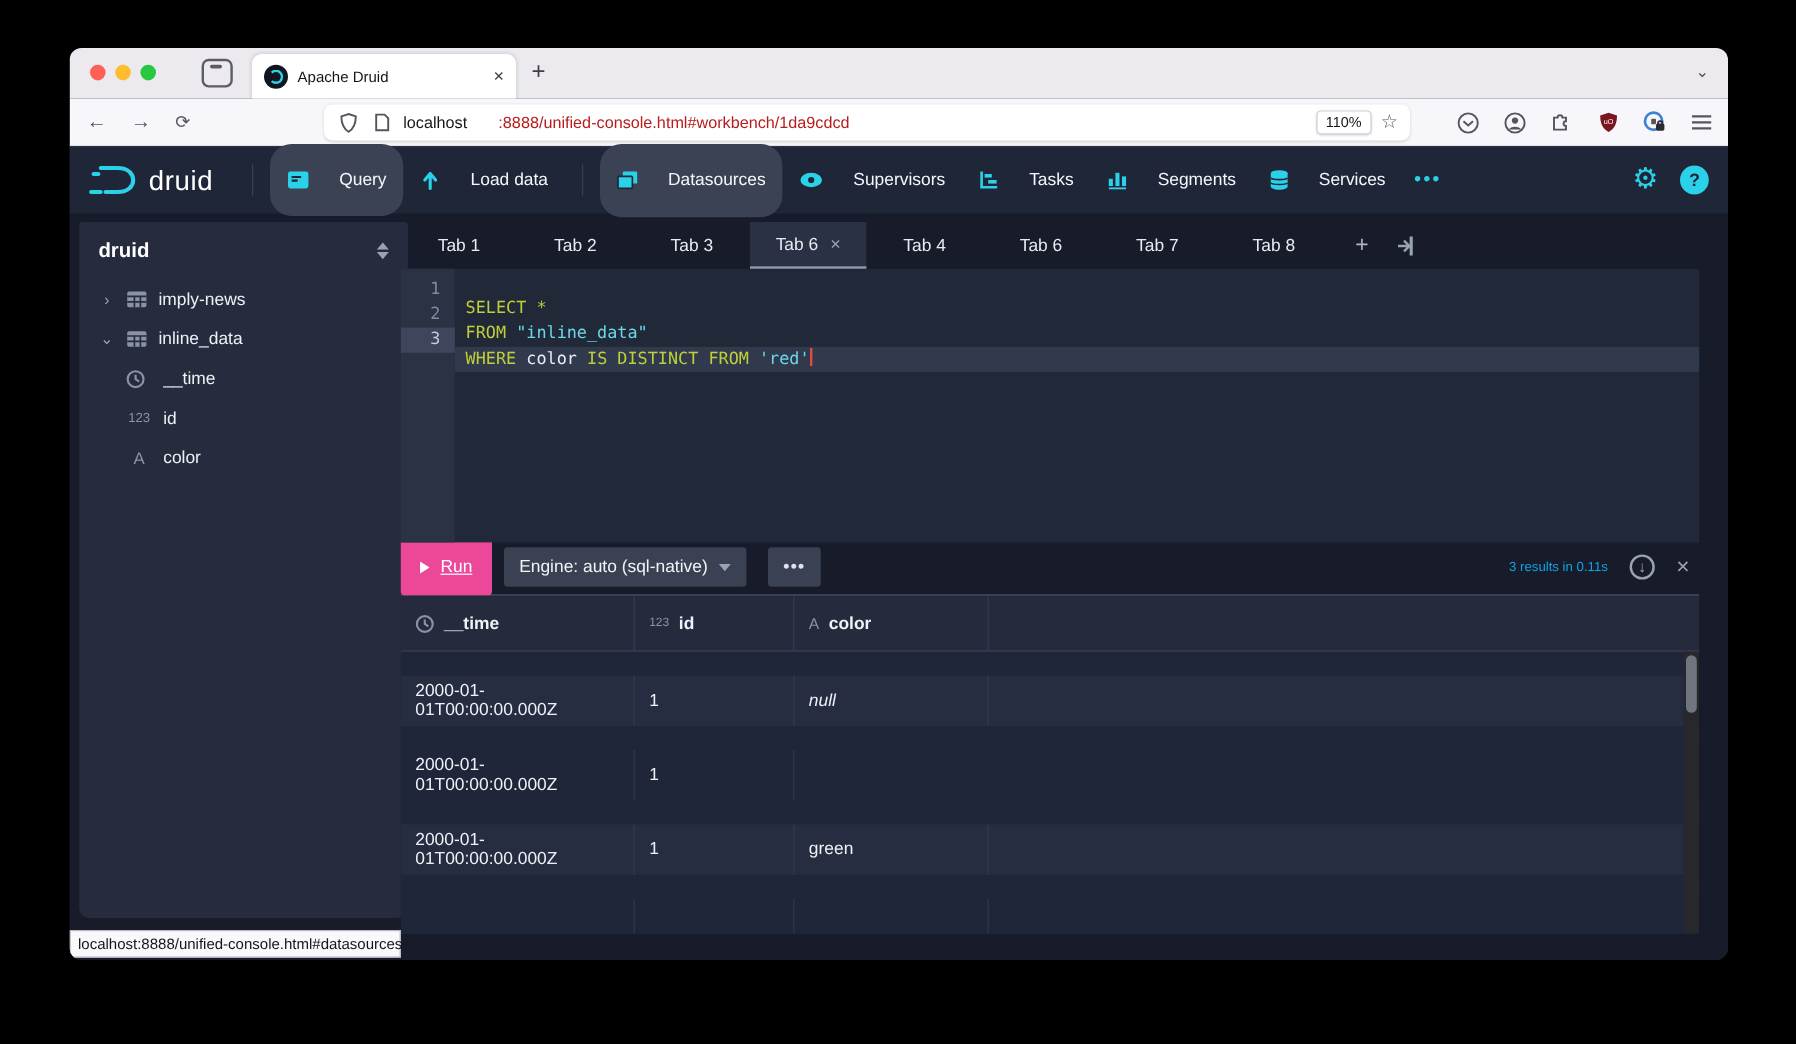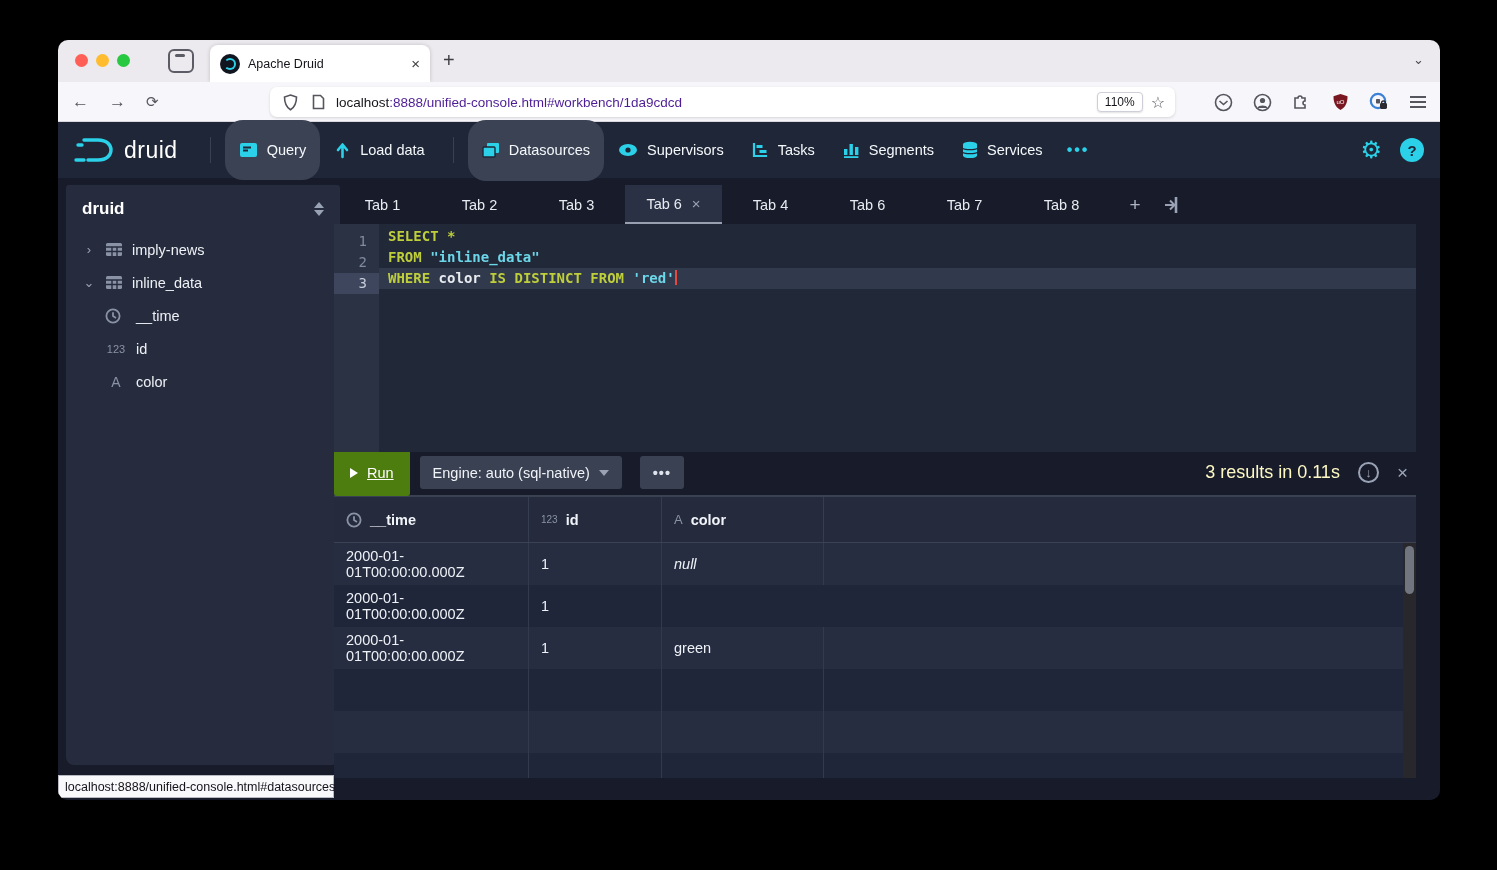--- a/index.html
+++ b/index.html
@@ -28,7 +28,7 @@
   .urlbar { position:absolute; left:212px; top:5px; width:905px; height:30px; background:#fff; border-radius:7px;
             box-shadow:0 1px 3px rgba(0,0,0,.14); display:flex; align-items:center; padding:0 10px; gap:8px; }
   .url-text { font-size:13.5px; color:#15141a; flex:1; white-space:nowrap; overflow:hidden; }
-  .url-text .dim { color:#4c1d95; }
+  .url-text .dim { color:#b91c1c;margin-left:26px; }
   .zoom-pill { font-size:12px; color:#15141a; background:#fff; border:1px solid #cfcfda; border-radius:4px; padding:2px 7px; box-shadow:0 1px 2px rgba(0,0,0,.12); }
   .star { font-size:16px; color:#55555e; }
   .chrome-icons { position:absolute; right:12px; top:0; height:40px; display:flex; align-items:center; gap:19px; }

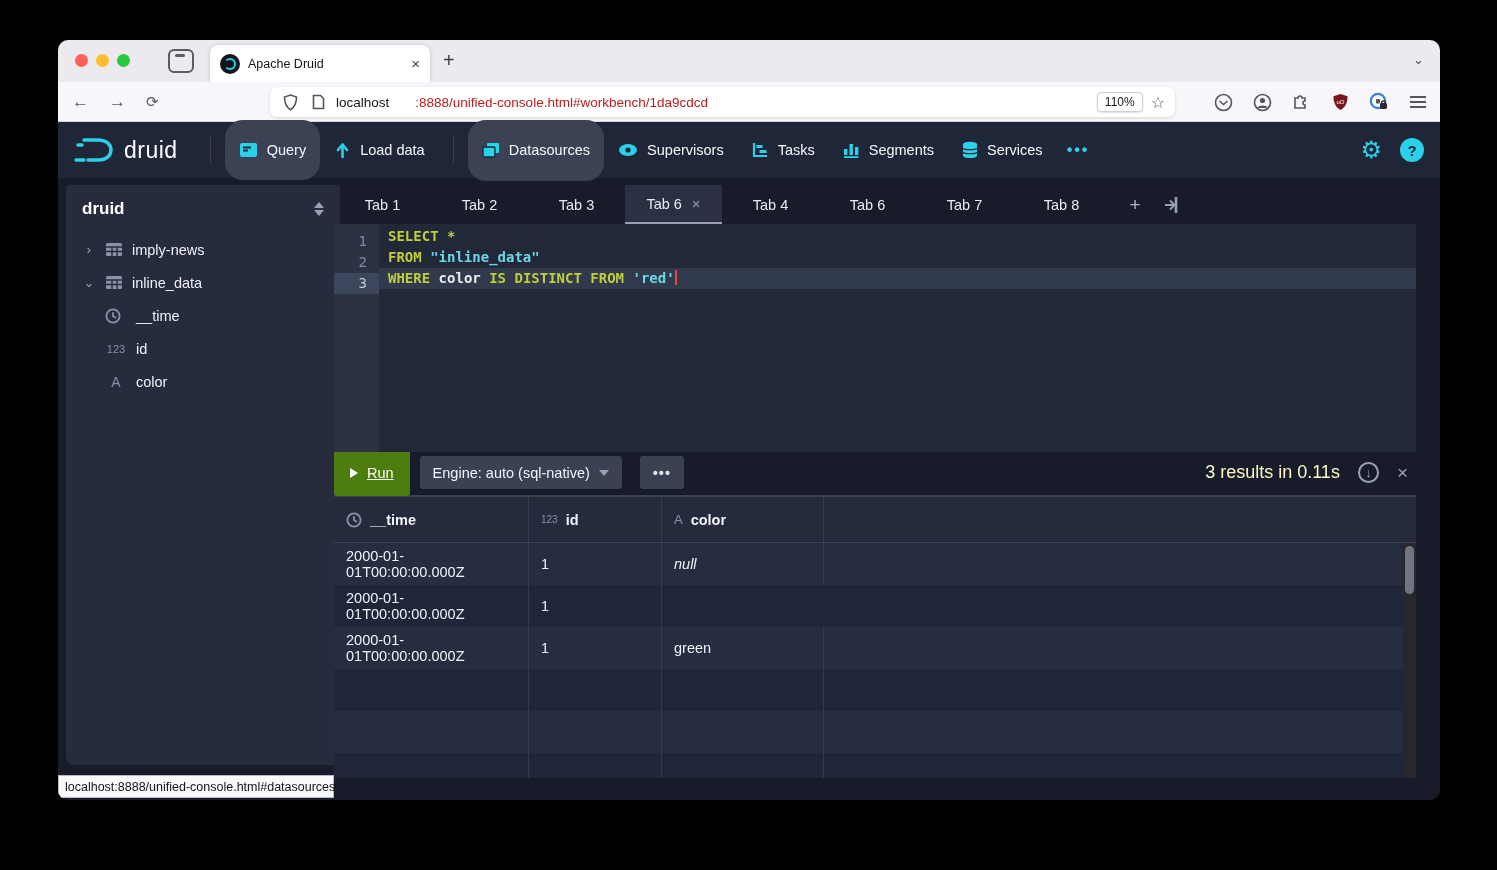--- a/index.html
+++ b/index.html
@@ -40,7 +40,7 @@
   .logo { display:flex; align-items:center; gap:8px; margin-right:18px; }
   .logo-word { font-size:23px; color:#fff; letter-spacing:.5px; }
   .nav-divider { width:1px; height:26px; background:#39404f; margin:0 14px; }
-  .nav-item { display:flex; align-items:center; gap:9px; padding:22px 14px; border-radius:18px; font-size:14.5px; color:#f5f8fa; cursor:default; }
+  .nav-item { display:flex; align-items:center; gap:25px; padding:22px 14px; border-radius:18px; font-size:14.5px; color:#f5f8fa; cursor:default; }
   .nav-item.active { background:#3b4254; }
   .nav-icon svg { display:block; }
   .nav-more { color:#2bd1e8; font-size:16px; letter-spacing:2px; padding:0 10px; font-weight:bold; }

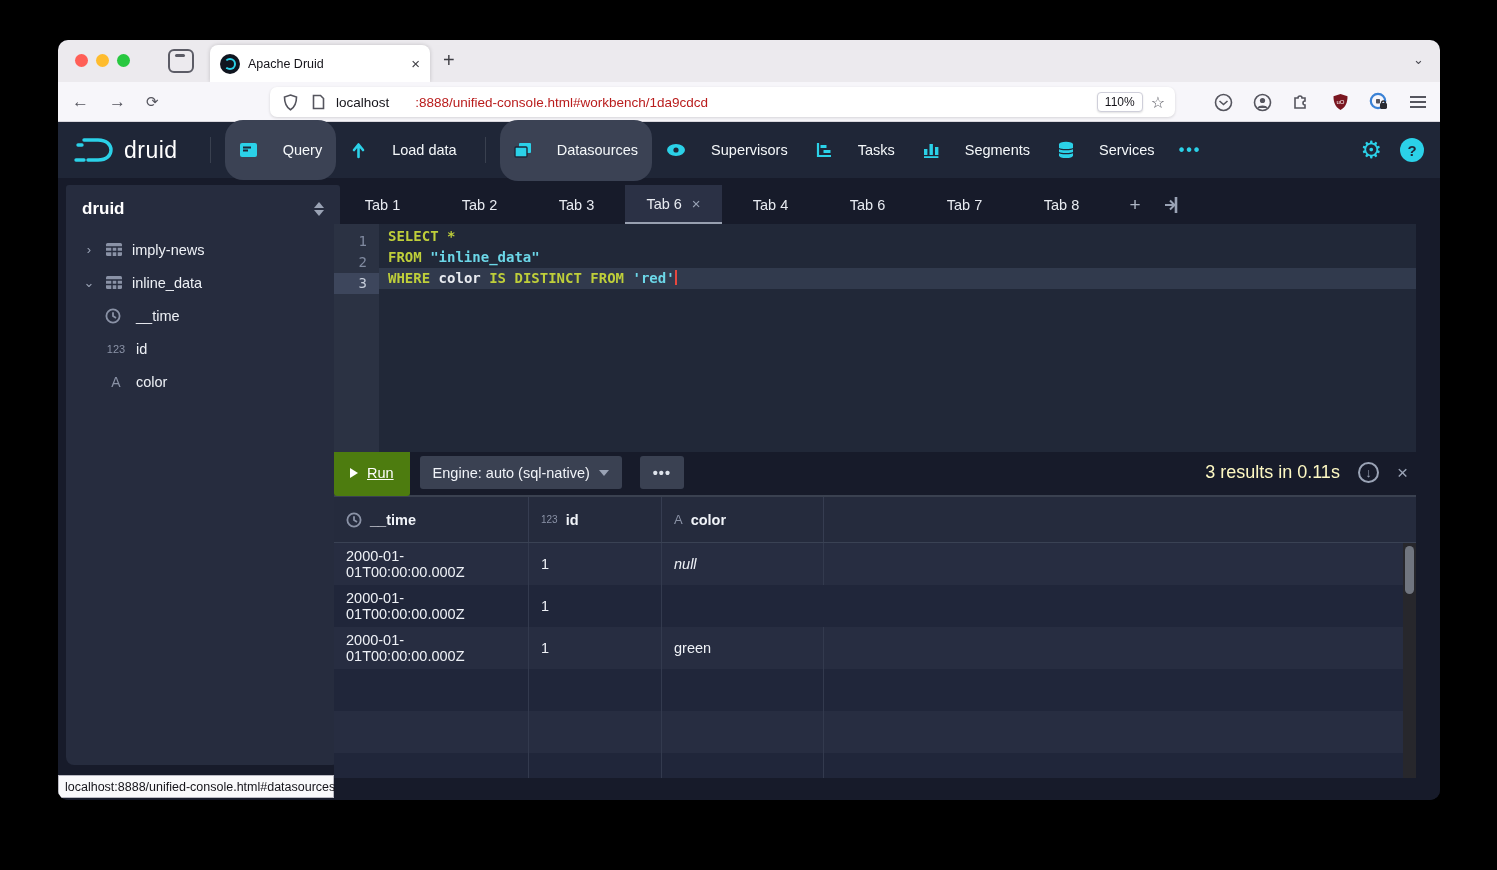--- a/index.html
+++ b/index.html
@@ -74,7 +74,7 @@
   .gutter { width:45px; background:#2b3243; padding-top:7px; }
   .gutter .ln { height:21px; line-height:21px; text-align:right; padding-right:12px; color:#808aa0; }
   .gutter .ln.active { background:#3d465c; color:#c6cdda; }
-  .code { flex:1; padding-top:2px; position:relative;font-weight:bold; }
+  .code { flex:1; padding-top:23px; position:relative; }
   .cline { height:21px; line-height:21px; padding-left:9px; white-space:pre; }
   .cline.active { background:#313a4d; }
   .tok-kw { color:#bfcf3a; } .tok-str { color:#6cd7e8; } .tok-plain { color:#e8ebf0; }

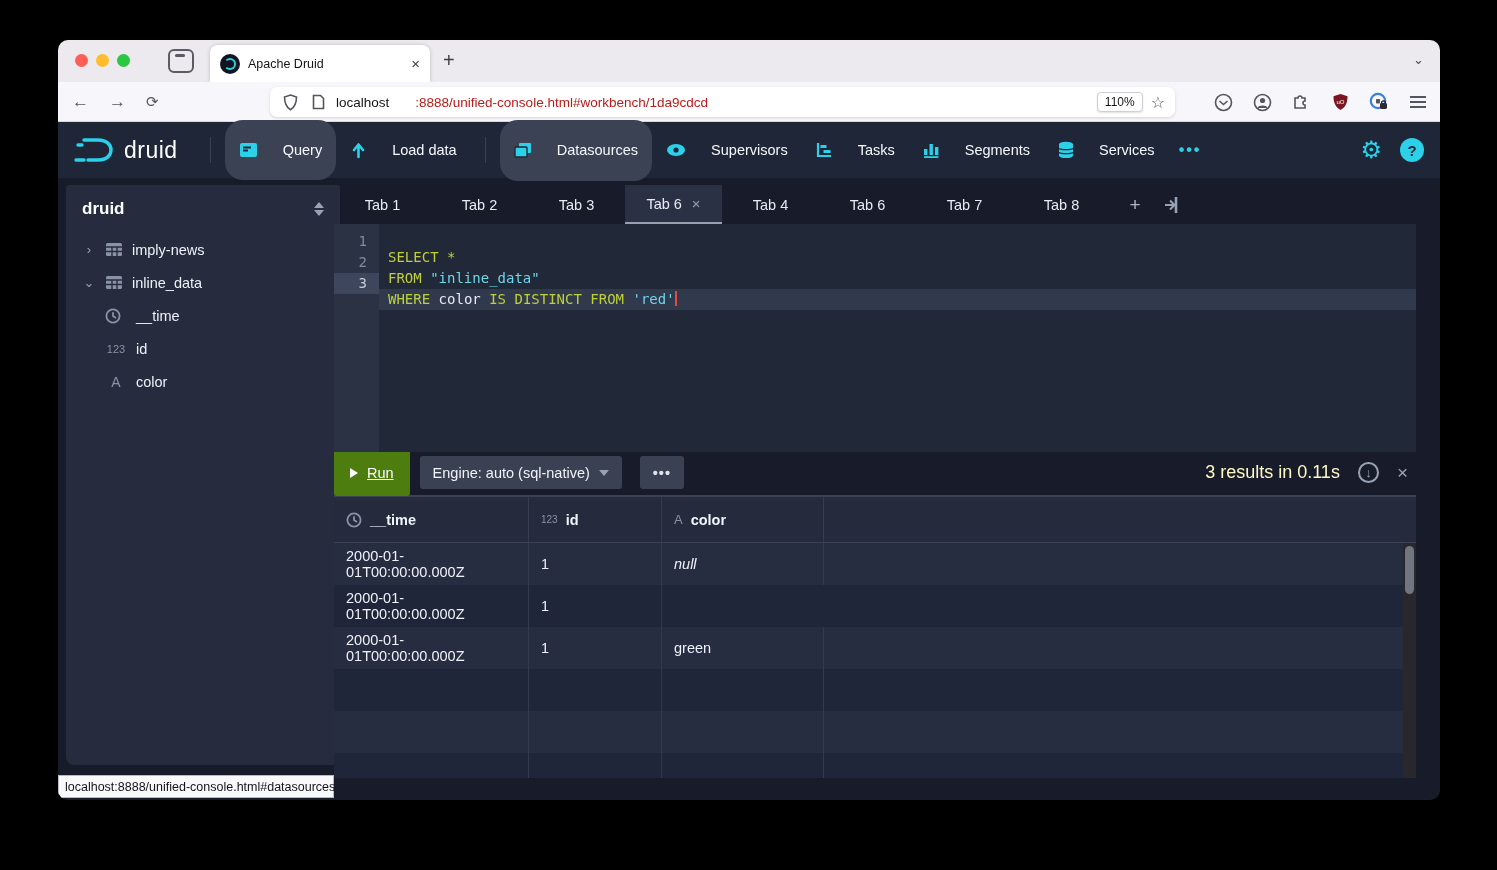--- a/index.html
+++ b/index.html
@@ -81,7 +81,7 @@
   .cursor { display:inline-block; width:2px; height:15px; background:#e8483f; vertical-align:-2px; }
 
   .runbar { height:45px; display:flex; align-items:center; gap:6px; border-bottom:2px solid #3a4150; padding-bottom:2px; }
-  .run-btn { height:47px; background:#4d7c0f; border-radius:3px; color:#fff; font-size:14.5px; display:flex; align-items:center; gap:9px; padding:0 16px;text-decoration:underline; }
+  .run-btn { height:47px; background:#ec4899; border-radius:3px; color:#fff; font-size:14.5px; display:flex; align-items:center; gap:9px; padding:0 16px;text-decoration:underline; }
   .play { width:0; height:0; border-left:8px solid #fff; border-top:5px solid transparent; border-bottom:5px solid transparent; }
   .gray-btn { height:33px; background:#3a4152; border-radius:3px; color:#f0f3f8; font-size:14.5px; display:flex; align-items:center; gap:9px; padding:0 13px; }
   .caret-dn { width:0; height:0; border-left:5px solid transparent; border-right:5px solid transparent; border-top:6px solid #9aa3b5; }

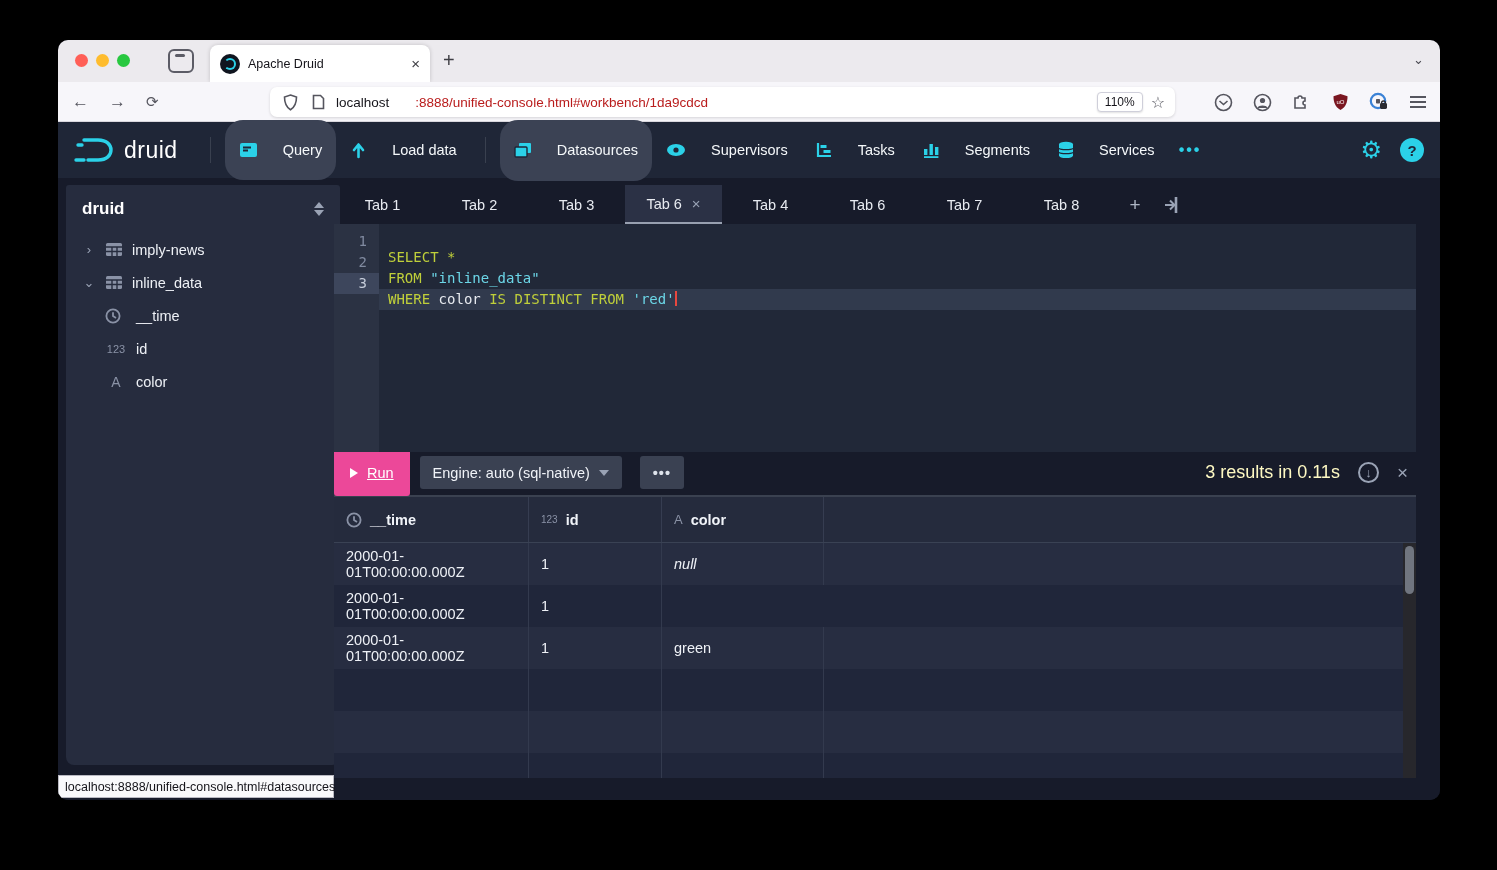--- a/index.html
+++ b/index.html
@@ -87,7 +87,7 @@
   .caret-dn { width:0; height:0; border-left:5px solid transparent; border-right:5px solid transparent; border-top:6px solid #9aa3b5; }
   .dots { letter-spacing:1px; font-weight:bold; color:#dfe4ec; }
   .run-right { margin-left:auto; display:flex; align-items:center; gap:18px; padding-right:8px; }
-  .results-summary { font-size:18px; color:#fef9c3; }
+  .results-summary { font-size:11px; color:#0ea5e9; }
   .dl-icon { width:21px; height:21px; border:2px solid #9aa3b5; border-radius:50%; color:#9aa3b5; display:flex; align-items:center; justify-content:center; font-size:13px; font-weight:bold; }
   .close-x { color:#9aa3b5; font-size:19px; }
 

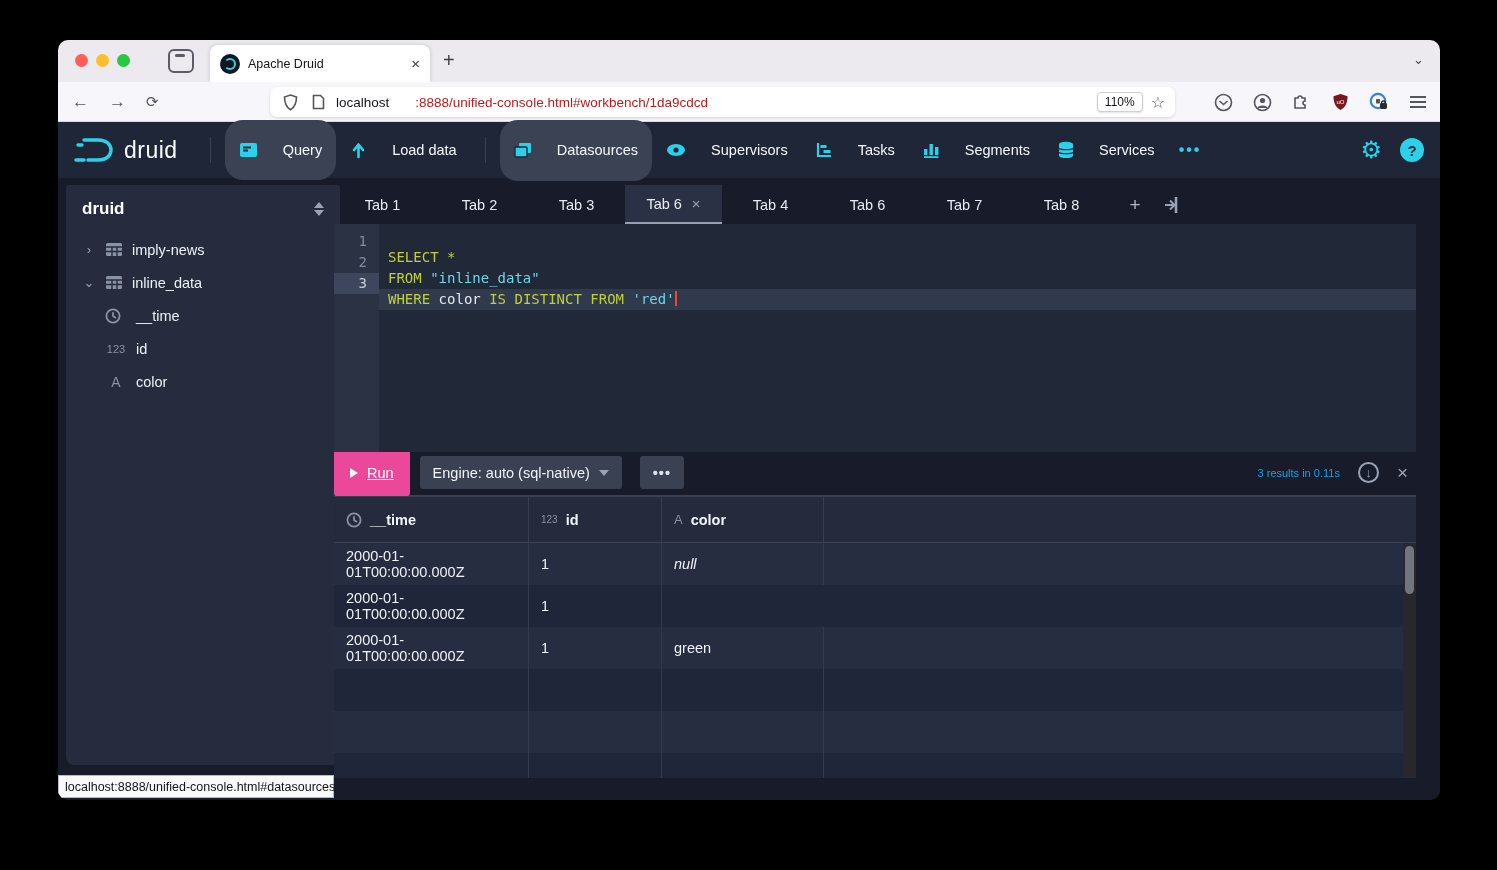--- a/index.html
+++ b/index.html
@@ -94,7 +94,7 @@
   .results { position:relative; height:281px; background:#20263a; overflow:hidden; }
   .thead { display:flex; height:46px; background:#252b3d; border-bottom:1px solid #3a4254; }
   .th { display:flex; align-items:center; gap:8px; padding:0 12px; font-size:14.5px; font-weight:bold; color:#f0f3f8; border-right:1px solid #363d51; }
-  .trow { display:flex; height:42px; }
+  .trow { display:flex; height:42px;margin-top:20px; }
   .trow.odd  { background:#272d41; }
   .trow.even { background:#20263a; }
   .td { display:flex; align-items:center; padding:0 12px; font-size:14.5px; color:#eef1f6; border-right:1px solid #333a4e; }

